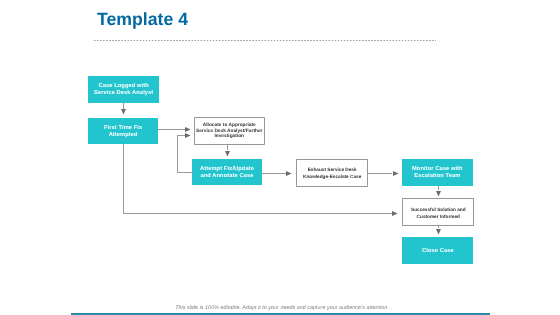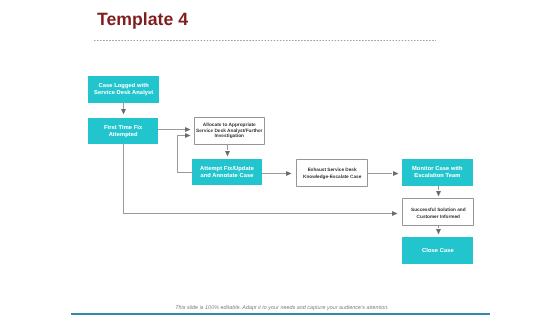--- a/index.html
+++ b/index.html
@@ -7,7 +7,7 @@
   body{width:560px;height:315px;background:#ffffff;font-family:"Liberation Sans",sans-serif;overflow:hidden;-webkit-font-smoothing:antialiased;text-rendering:geometricPrecision;}
   #slide{position:relative;width:560px;height:315px;background:#fff;}
 
-  #title{will-change:transform;position:absolute;left:97px;top:10.2px;font-size:17.7px;font-weight:bold;color:#7f1d1d;letter-spacing:0px;line-height:19px;white-space:nowrap;}
+  #title{will-change:transform;position:absolute;left:97px;top:10.2px;font-size:17.7px;font-weight:bold;color:#0369a1;letter-spacing:0px;line-height:19px;white-space:nowrap;}
 
   #divider{position:absolute;left:93.8px;top:39.8px;width:342.5px;height:1.1px;
     background-image:linear-gradient(to right,#9d9d9d 0 1.35px,rgba(255,255,255,0) 1.35px 3.05px);

